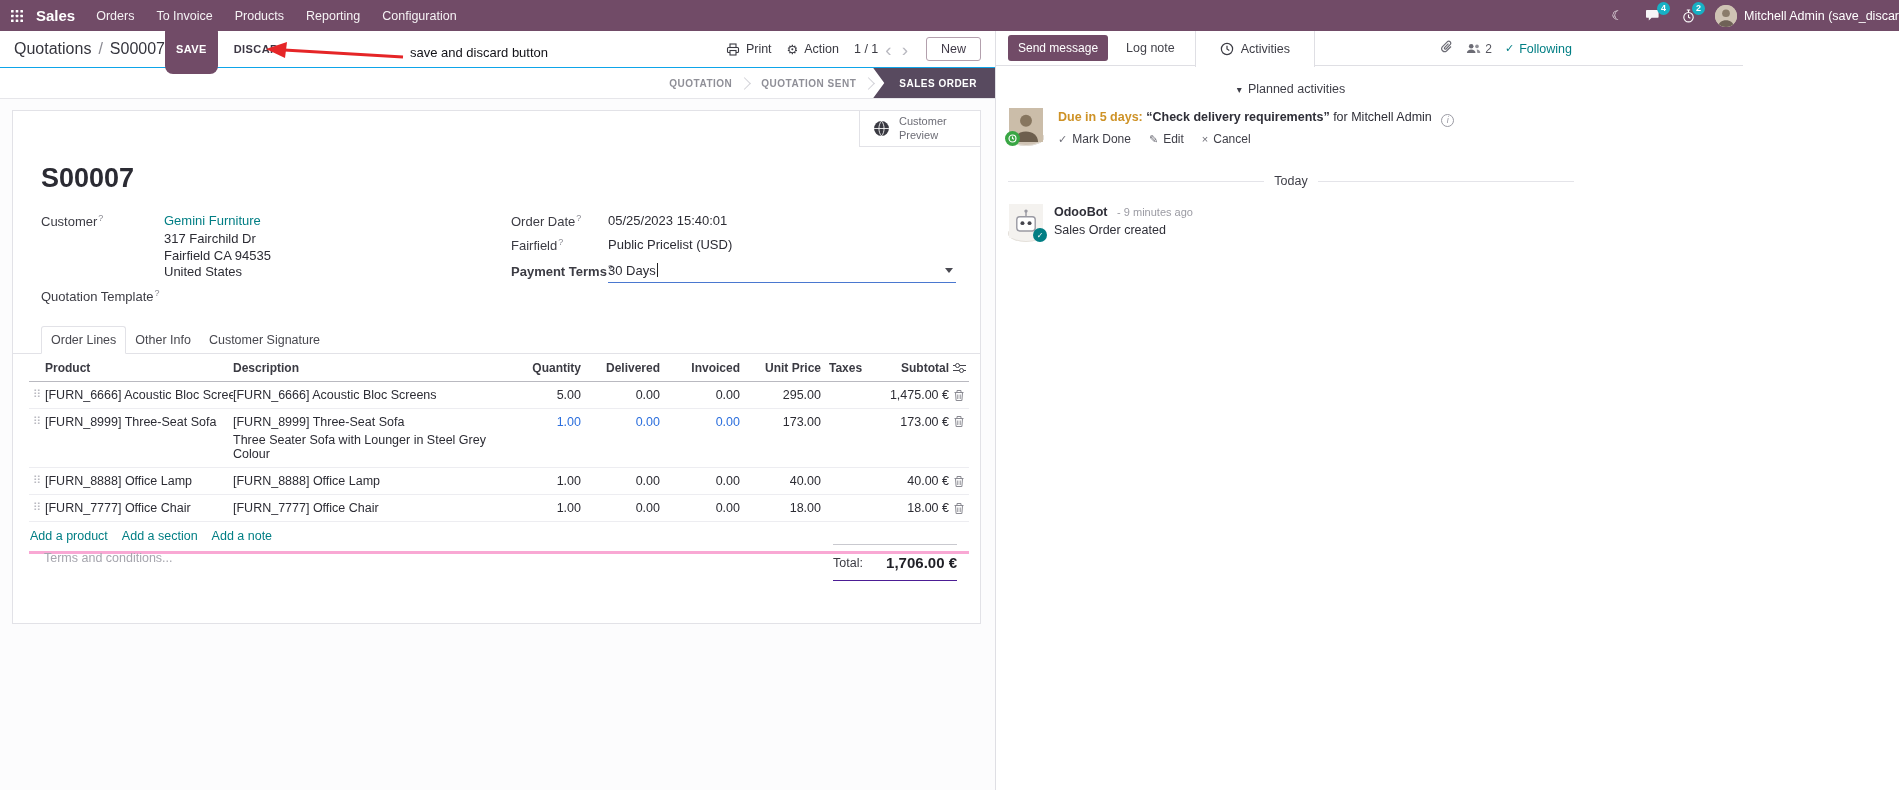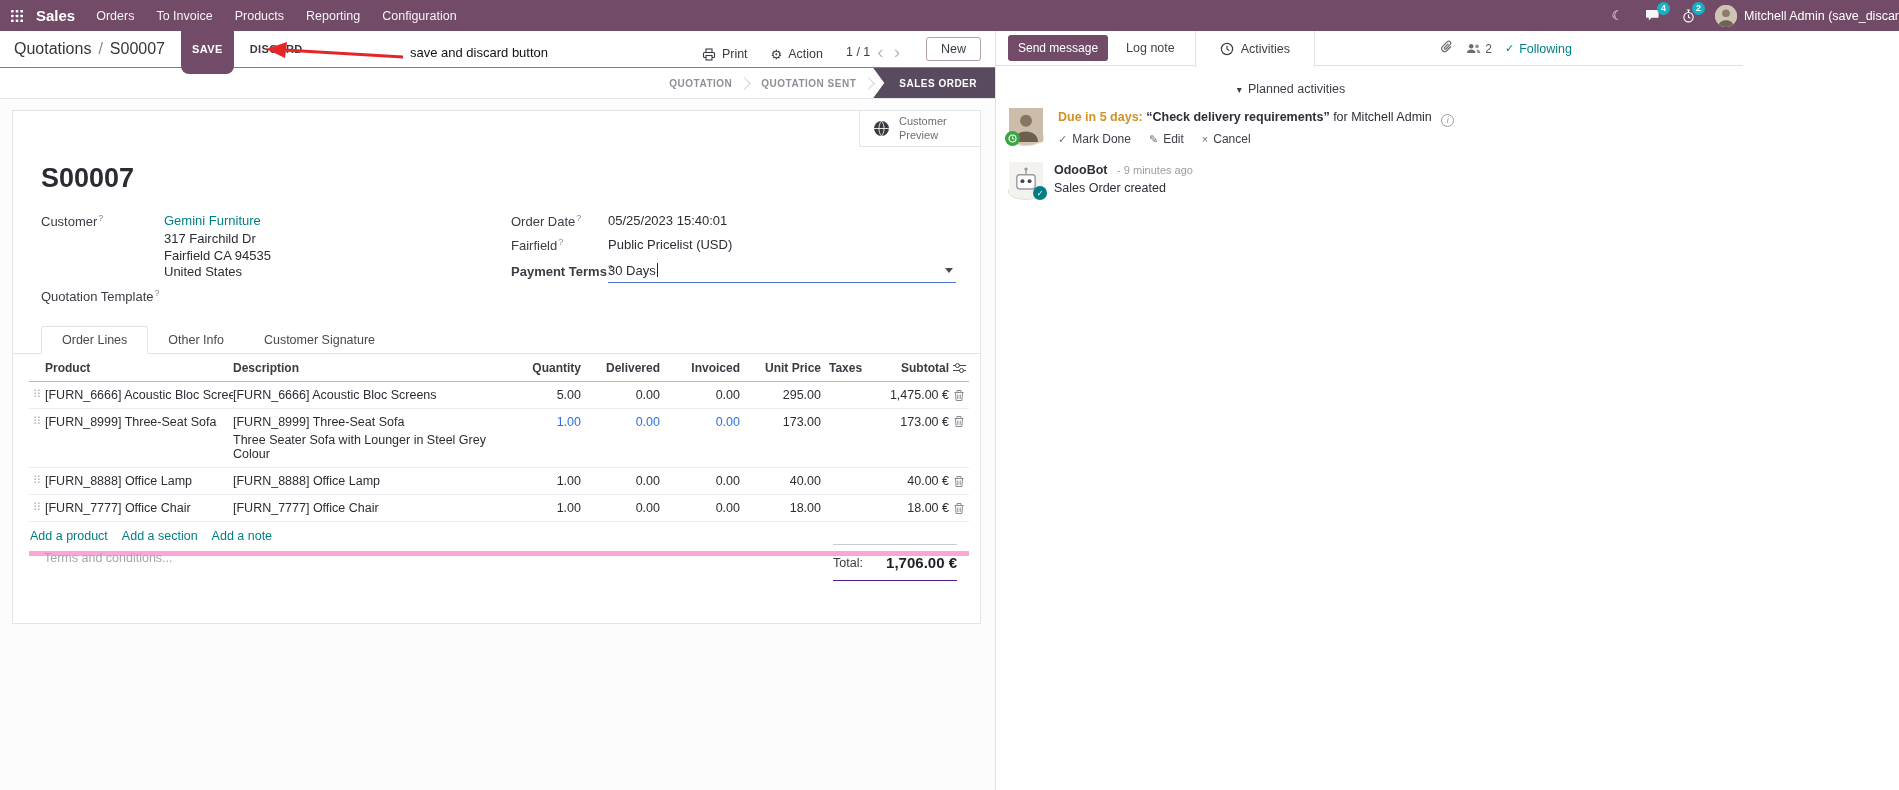--- a/index.html
+++ b/index.html
@@ -29,7 +29,7 @@
   .crumb{font-size:16px;color:#35353d}
   .crumb-sep{color:#8a8a92;margin:0 7px;font-size:16px}
   .btn-save{background:var(--accent,#714B67);color:#fff;font-size:11px;font-weight:bold;letter-spacing:.4px;
-    padding:19px 11px;border-radius:8px;margin-left:16px;border:none}
+    padding:19px 11px;border-radius:8px;border:none}
   .btn-discard{color:#3c3744;font-size:11px;font-weight:bold;letter-spacing:.4px;margin-left:16px;background:none;border:none}
   .cp-right{margin-left:auto;display:flex;align-items:flex-end;gap:23px}
   .cp-act{display:flex;align-items:center;gap:6px;font-size:12.5px;color:#3a3a42}

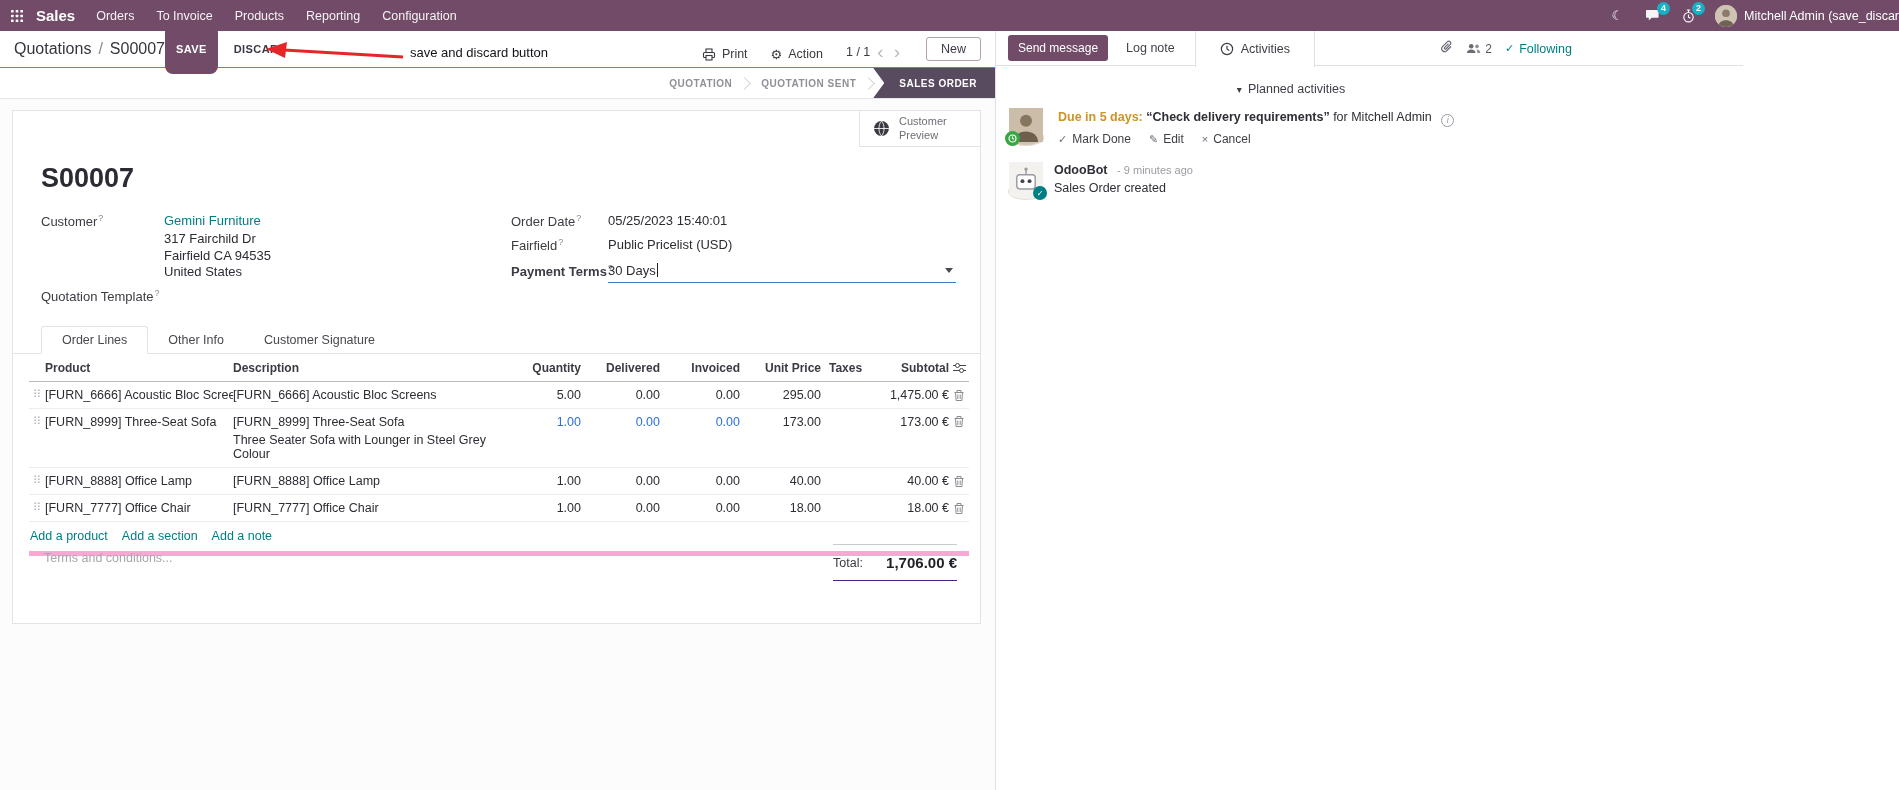--- a/index.html
+++ b/index.html
@@ -31,7 +31,7 @@
   .btn-save{background:var(--accent,#714B67);color:#fff;font-size:11px;font-weight:bold;letter-spacing:.4px;
     padding:19px 11px;border-radius:8px;border:none}
   .btn-discard{color:#3c3744;font-size:11px;font-weight:bold;letter-spacing:.4px;margin-left:16px;background:none;border:none}
-  .cp-right{margin-left:auto;display:flex;align-items:flex-end;gap:23px}
+  .cp-right{margin-left:auto;display:flex;align-items:center;gap:15px}
   .cp-act{display:flex;align-items:center;gap:6px;font-size:12.5px;color:#3a3a42}
   .gear-glyph{font-size:13px;line-height:1;color:#3a3a42}
   .pager{display:flex;align-items:center;gap:4px}

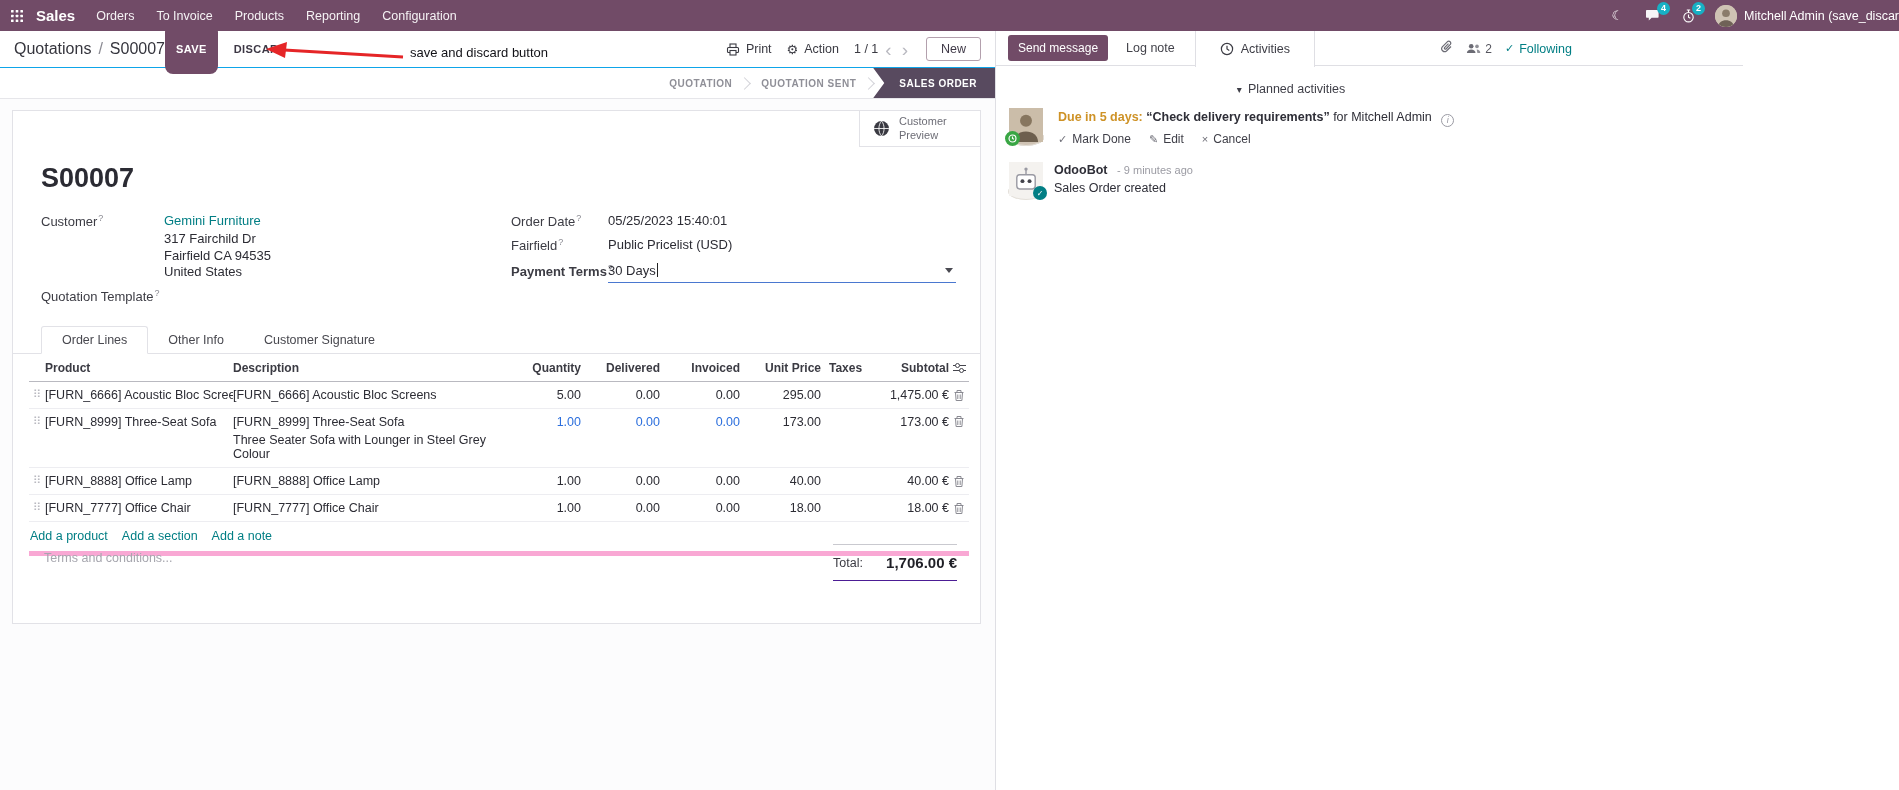--- a/index.html
+++ b/index.html
@@ -485,6 +485,11 @@
         </span>
       </div>
 
+      <div class="day-divider">
+        <span class="line"></span>
+        <span>Today</span>
+        <span class="line"></span>
+      </div>
 
       <div class="message">
         <span class="avatar-md">

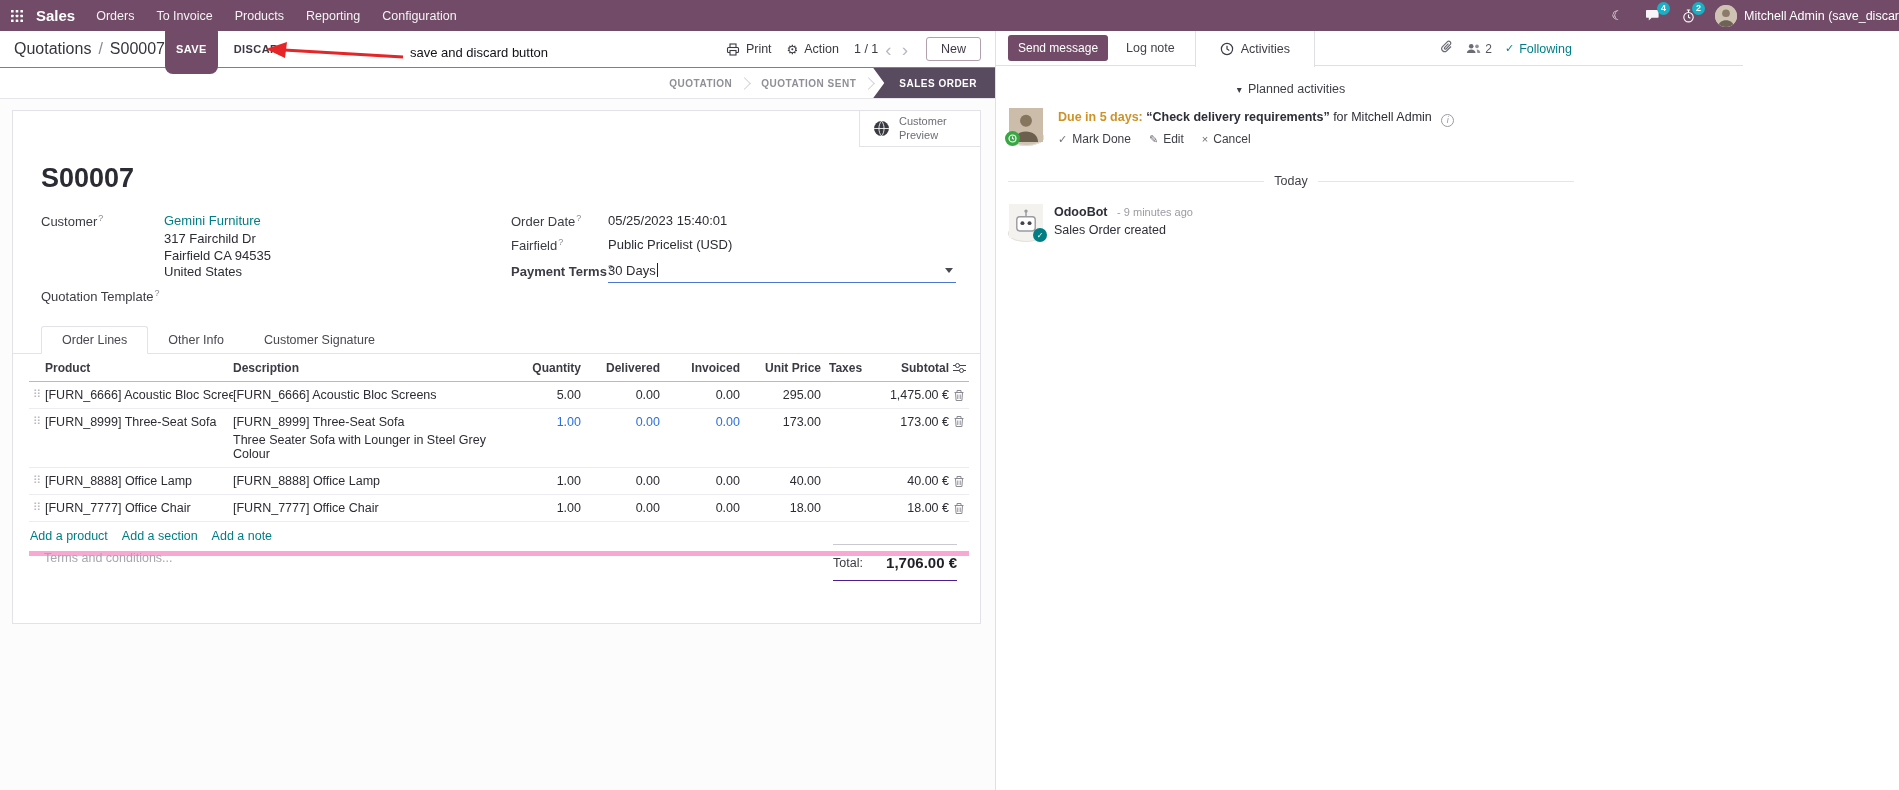--- a/index.html
+++ b/index.html
@@ -78,7 +78,7 @@
 
   .tabs{position:absolute;left:0;top:215px;width:100%;height:28px;border-bottom:1px solid #e2e2e7;
     display:flex;align-items:flex-end;padding-left:28px}
-  .tab{padding:6px 20px;font-size:12.5px;color:#48484f}
+  .tab{padding:6px 9px;font-size:12.5px;color:#48484f}
   .tab.active{border:1px solid #e2e2e7;border-bottom:1px solid #fff;margin-bottom:-1px;background:#fff;border-radius:3px 3px 0 0}
 
   .lines{position:absolute;left:16px;top:244px;width:940px}

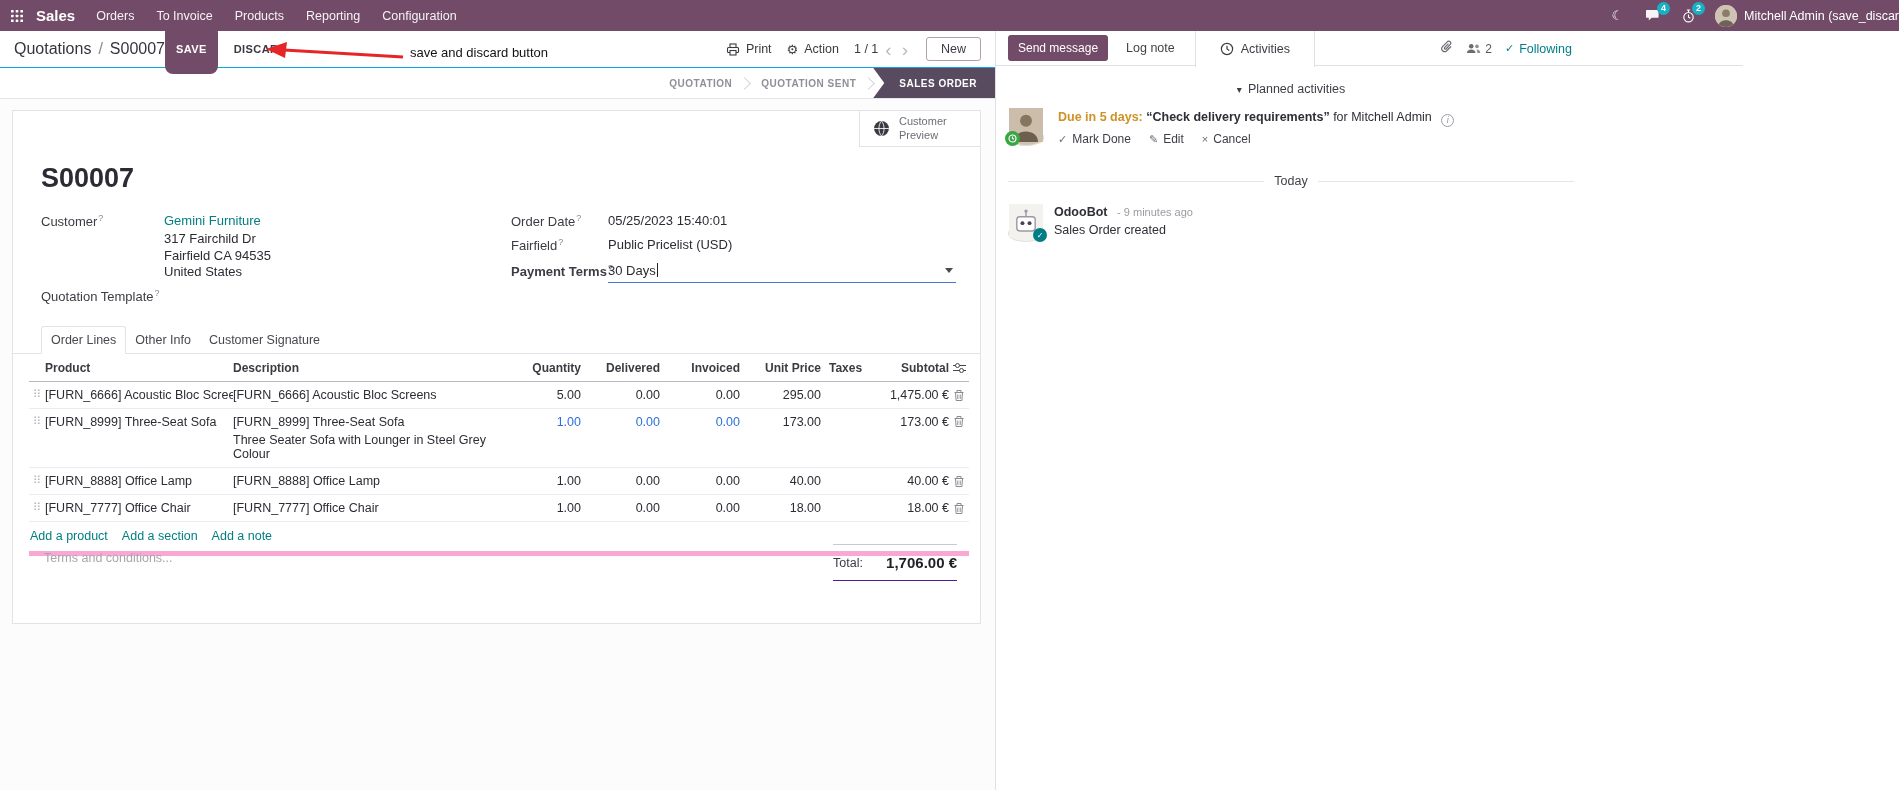--- a/index.html
+++ b/index.html
@@ -98,7 +98,7 @@
   .c-trash{width:20px;flex:none;display:flex;justify-content:center;align-items:center}
   .desc2{margin-top:4px}
   .hl{color:var(--highlight,#2C6FDD)}
-  .links-row{display:flex;gap:14px;padding:7px 0 8px 1px;border-bottom:5px solid #f9a8d4}
+  .links-row{display:flex;gap:14px;padding:7px 0 8px 1px;border-bottom:3px solid #f9a8d4}
   .add-link{color:var(--link,#017E84);font-size:12.5px}
   .terms{position:absolute;left:31px;top:440px;color:#a6a6ae;font-size:12.5px}
   .total{position:absolute;left:820px;top:433px;width:124px;height:37px;border-top:1px solid #c9c9cf;border-bottom:1px solid #4c1d95;

